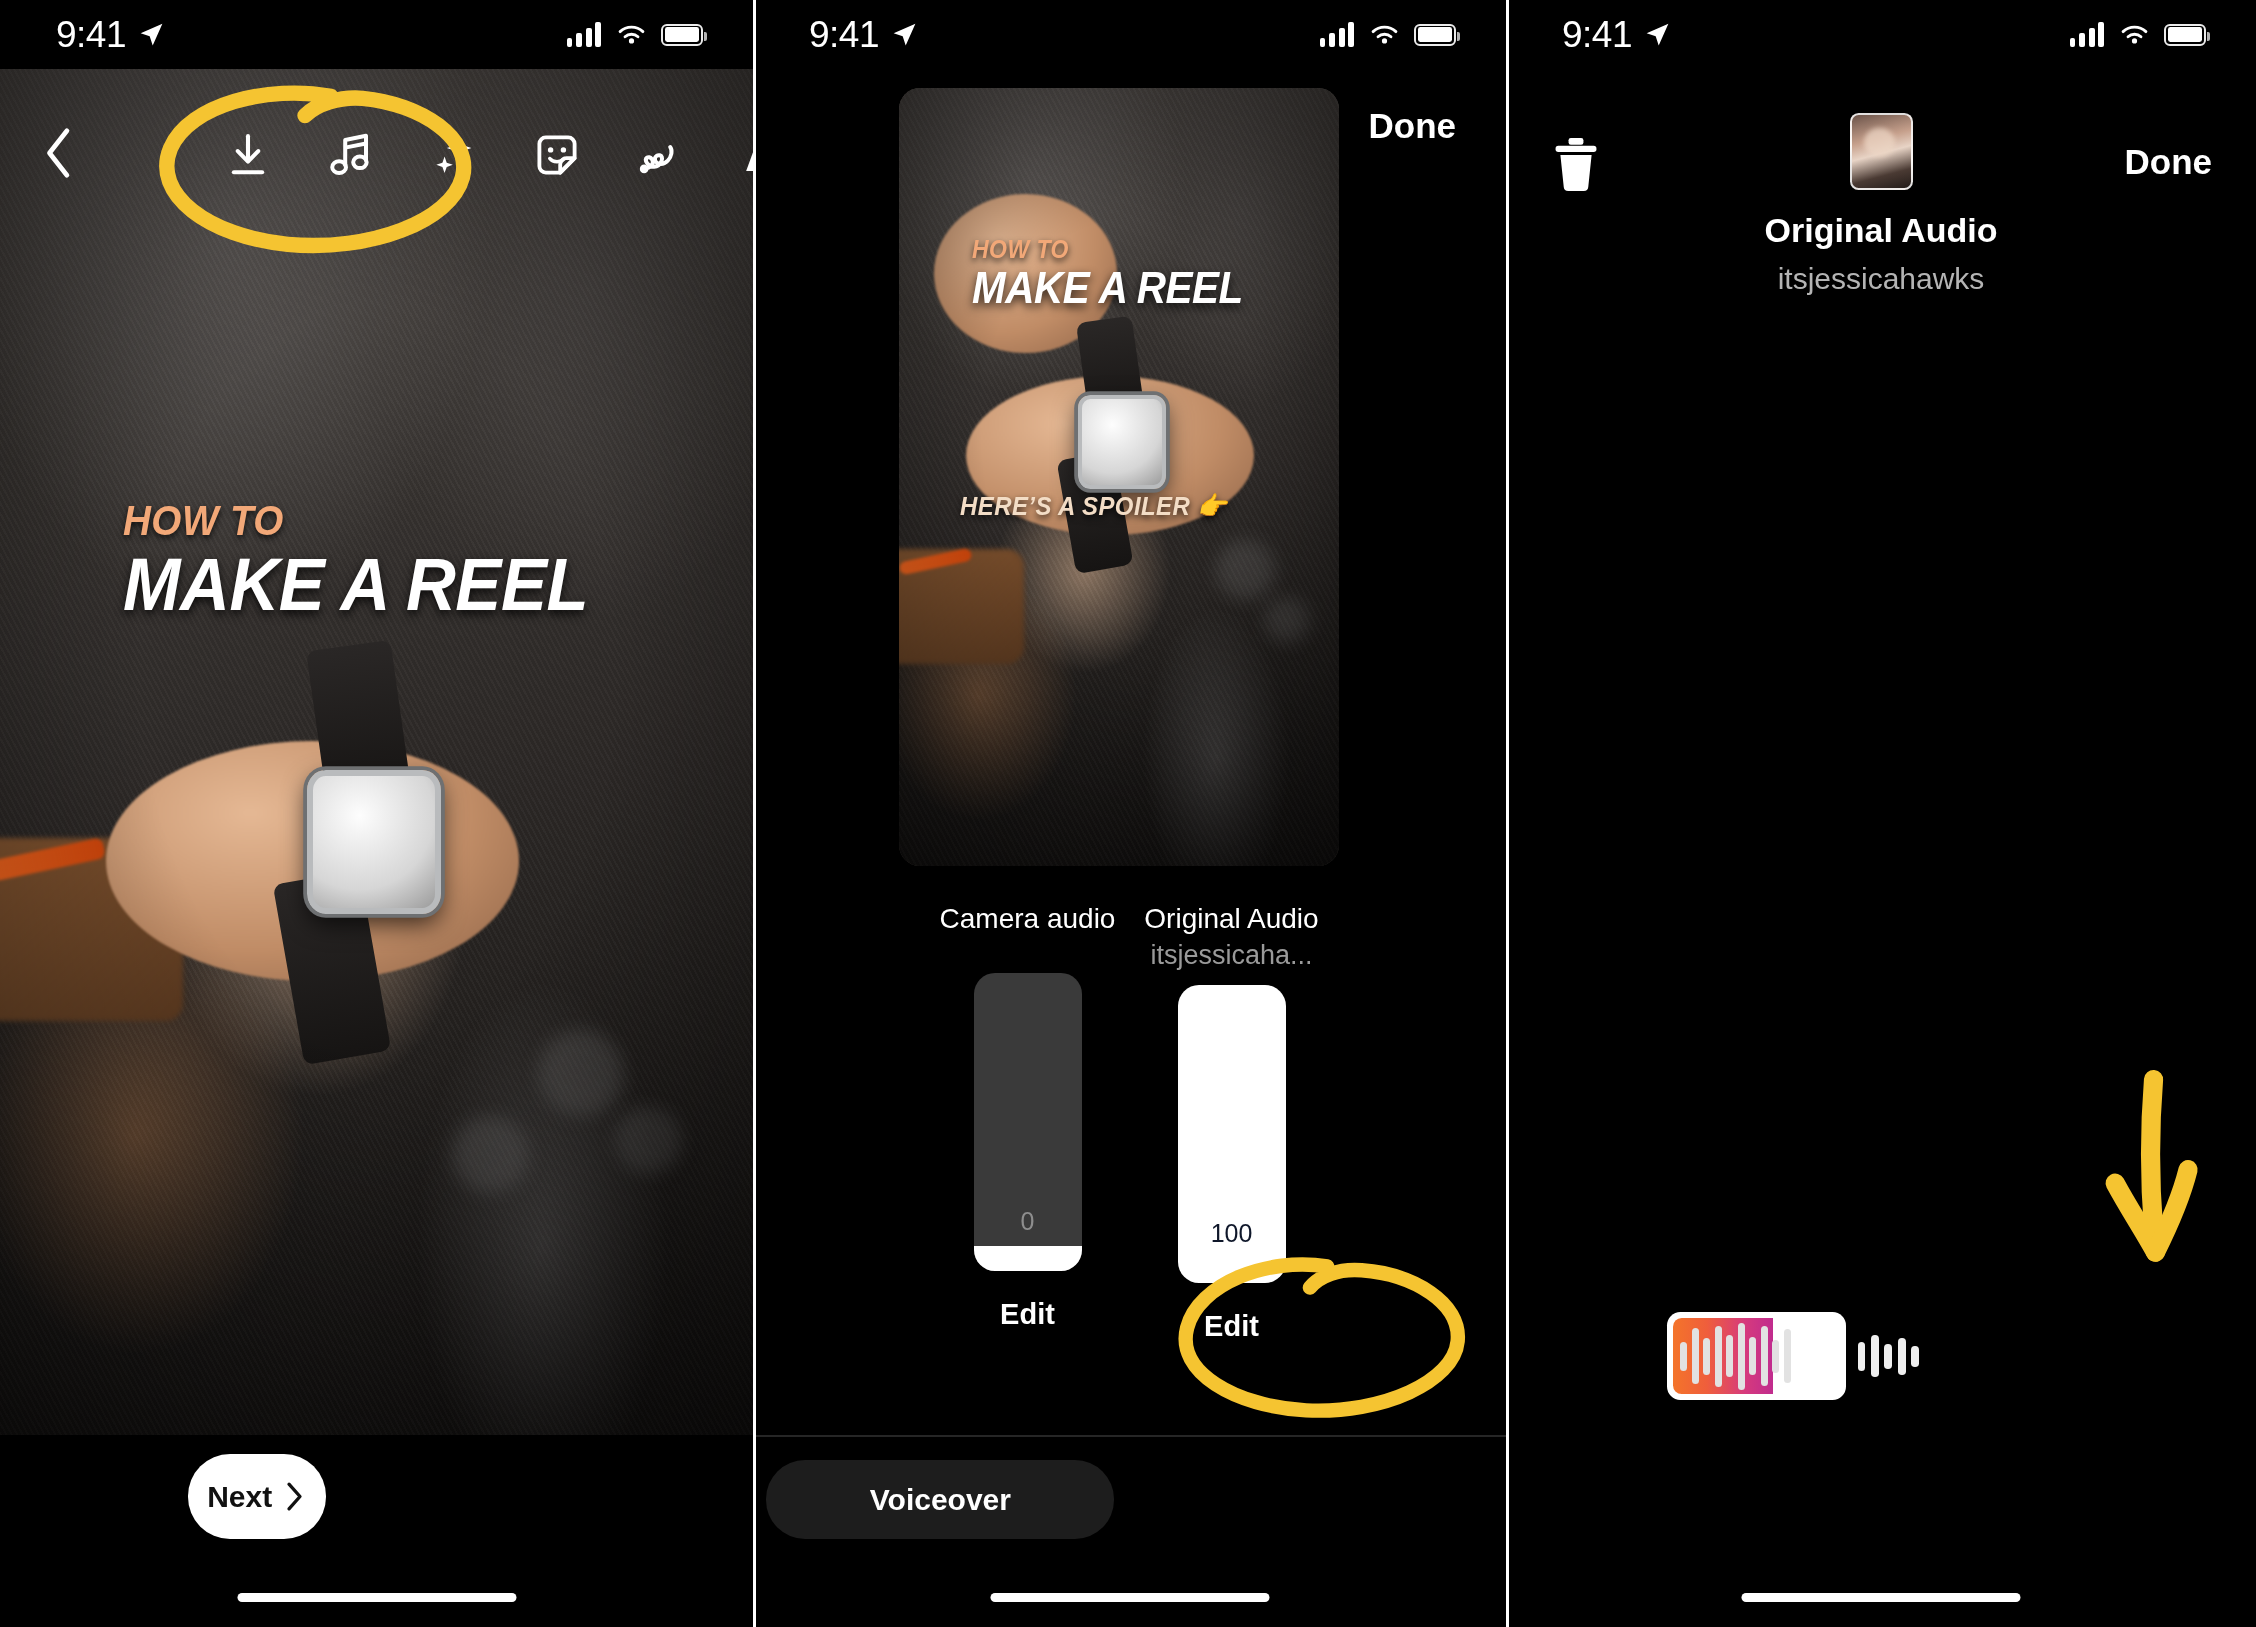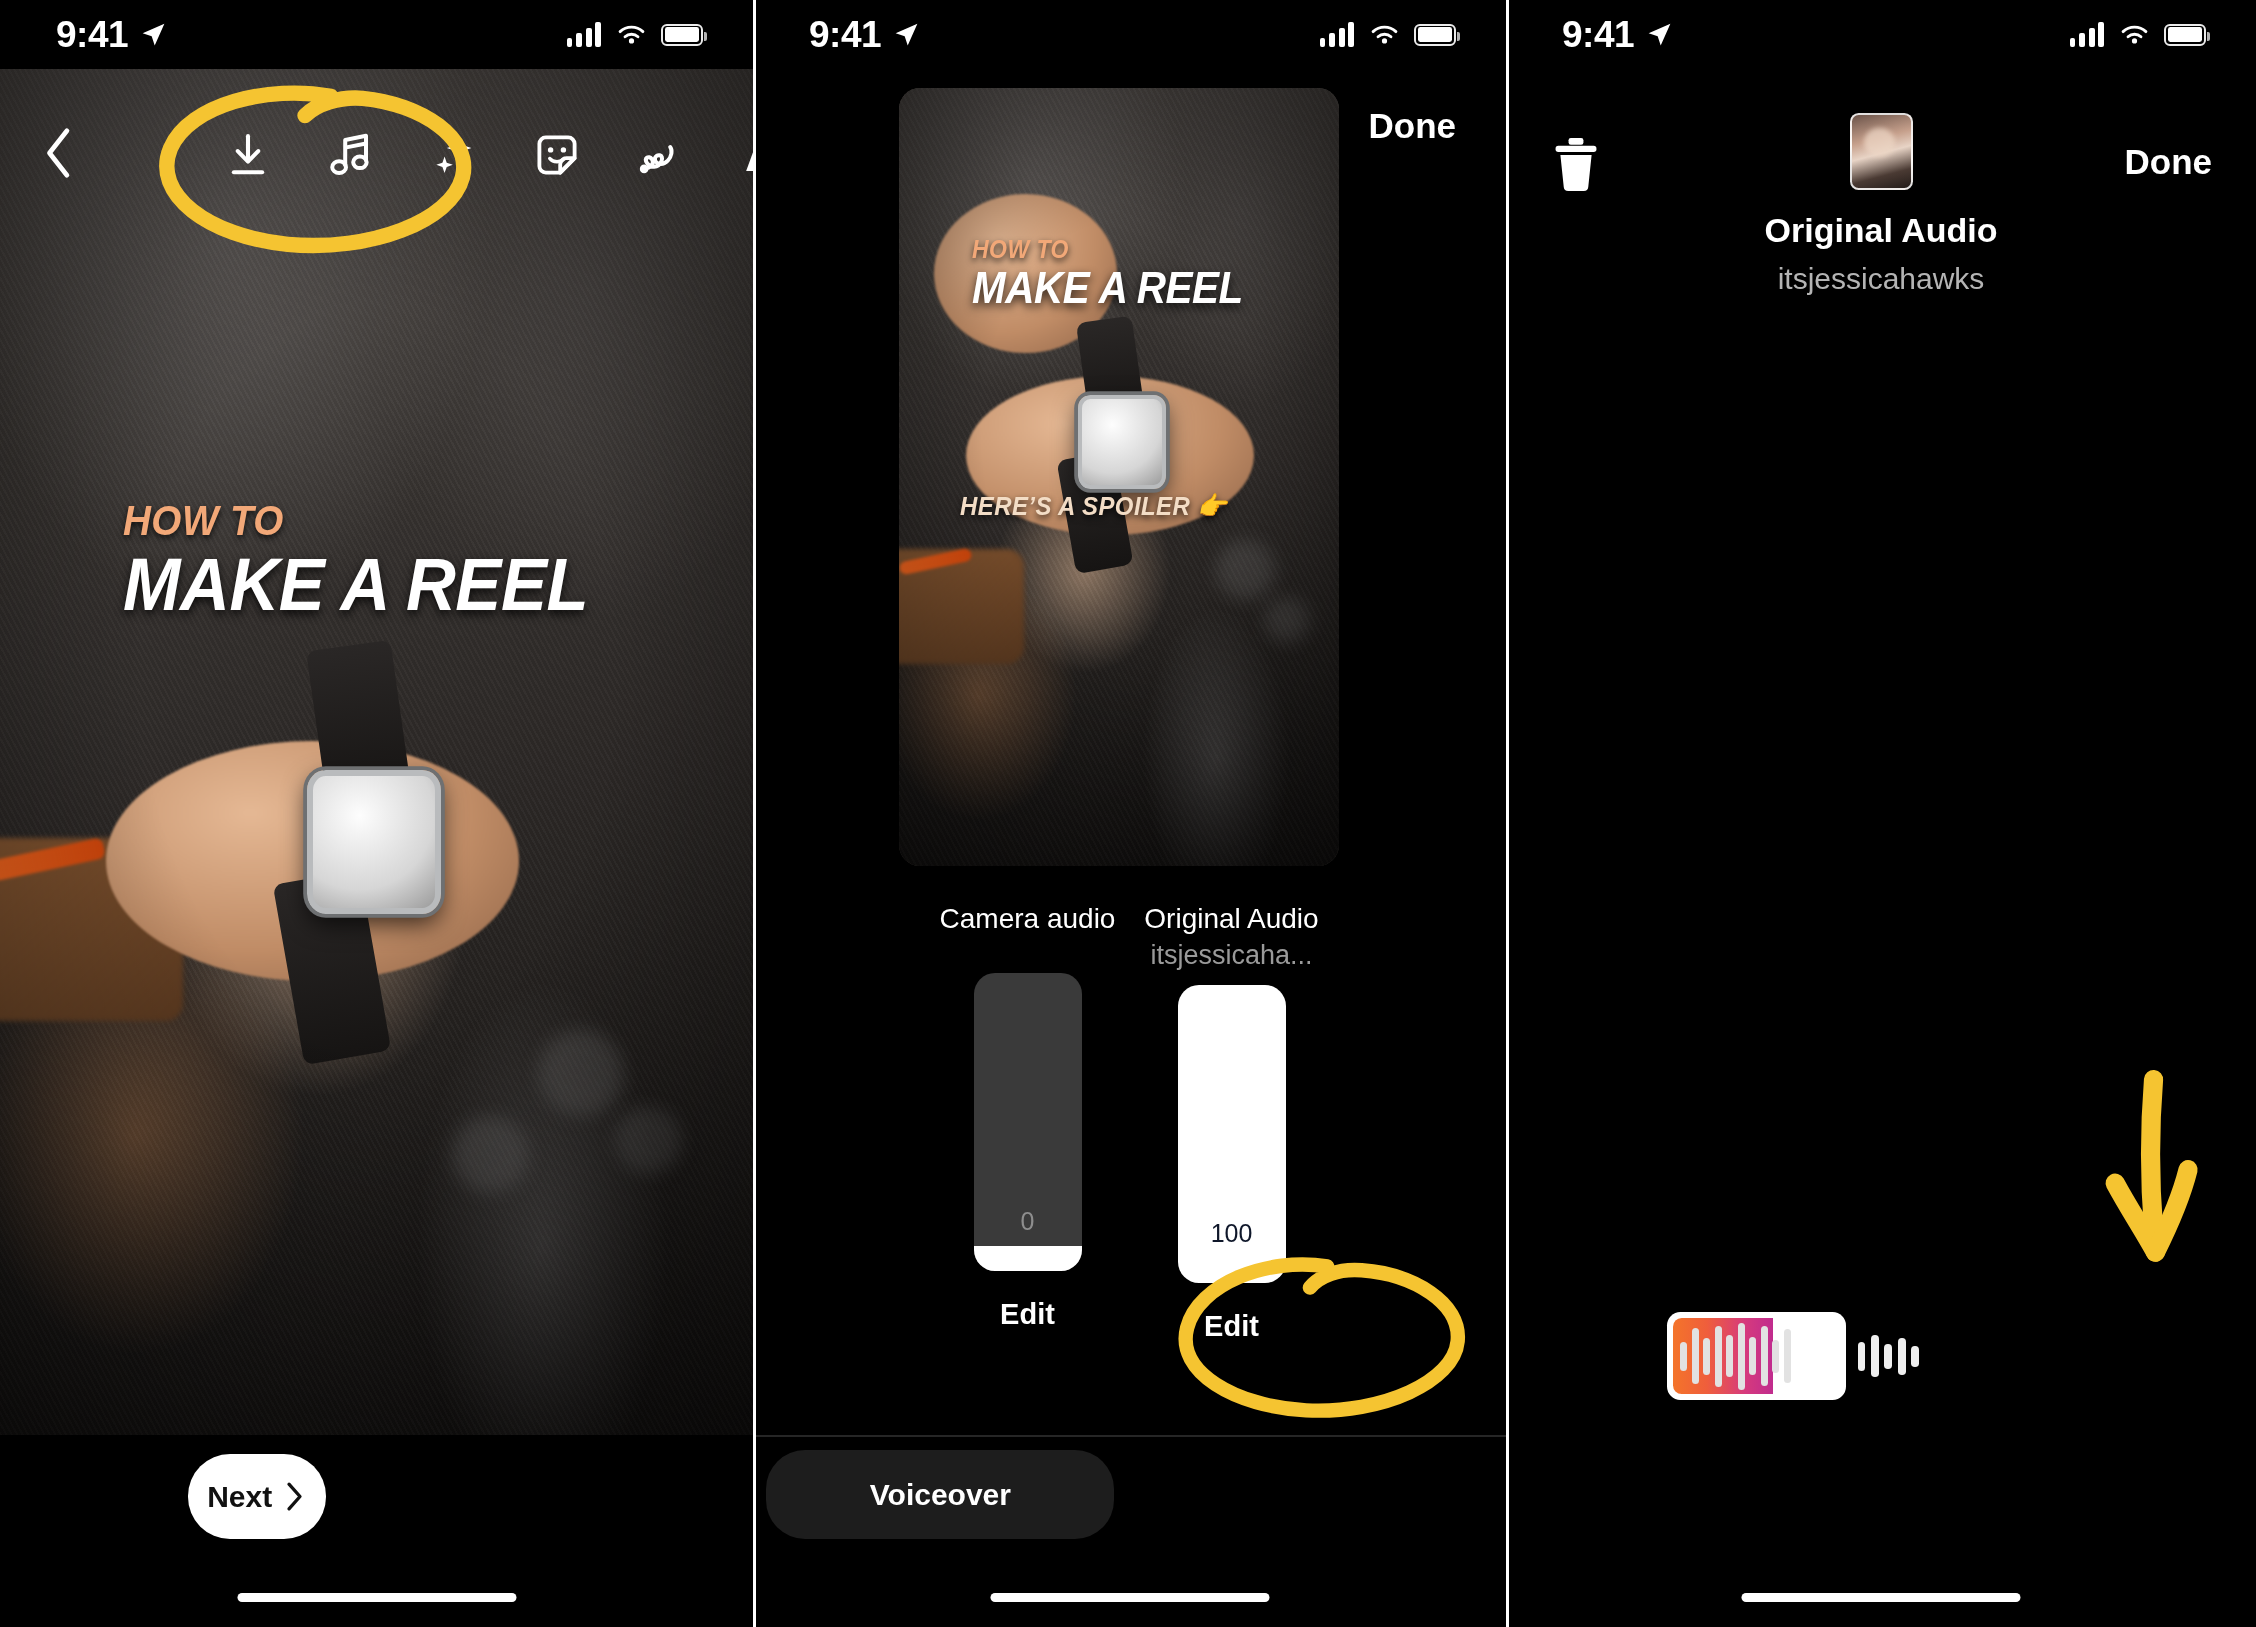--- a/index.html
+++ b/index.html
@@ -25,7 +25,7 @@
     padding: 0 50px 0 56px; z-index: 30; color: #fff;
   }
   .sb-left { display: flex; align-items: center; gap: 10.6px; }
-  .sb-time { font-size: 37px; font-weight: 700; letter-spacing: -0.5px; line-height: 1; }
+  .sb-time { font-size: 37px; font-weight: 400; letter-spacing: -0.5px; line-height: 1; }
   .sb-right { display: flex; align-items: center; gap: 13.4px; }
   .loc-arrow { width: 29px; height: 29px; }
   .bars { display: flex; align-items: flex-end; gap: 3.8px; height: 25px; }

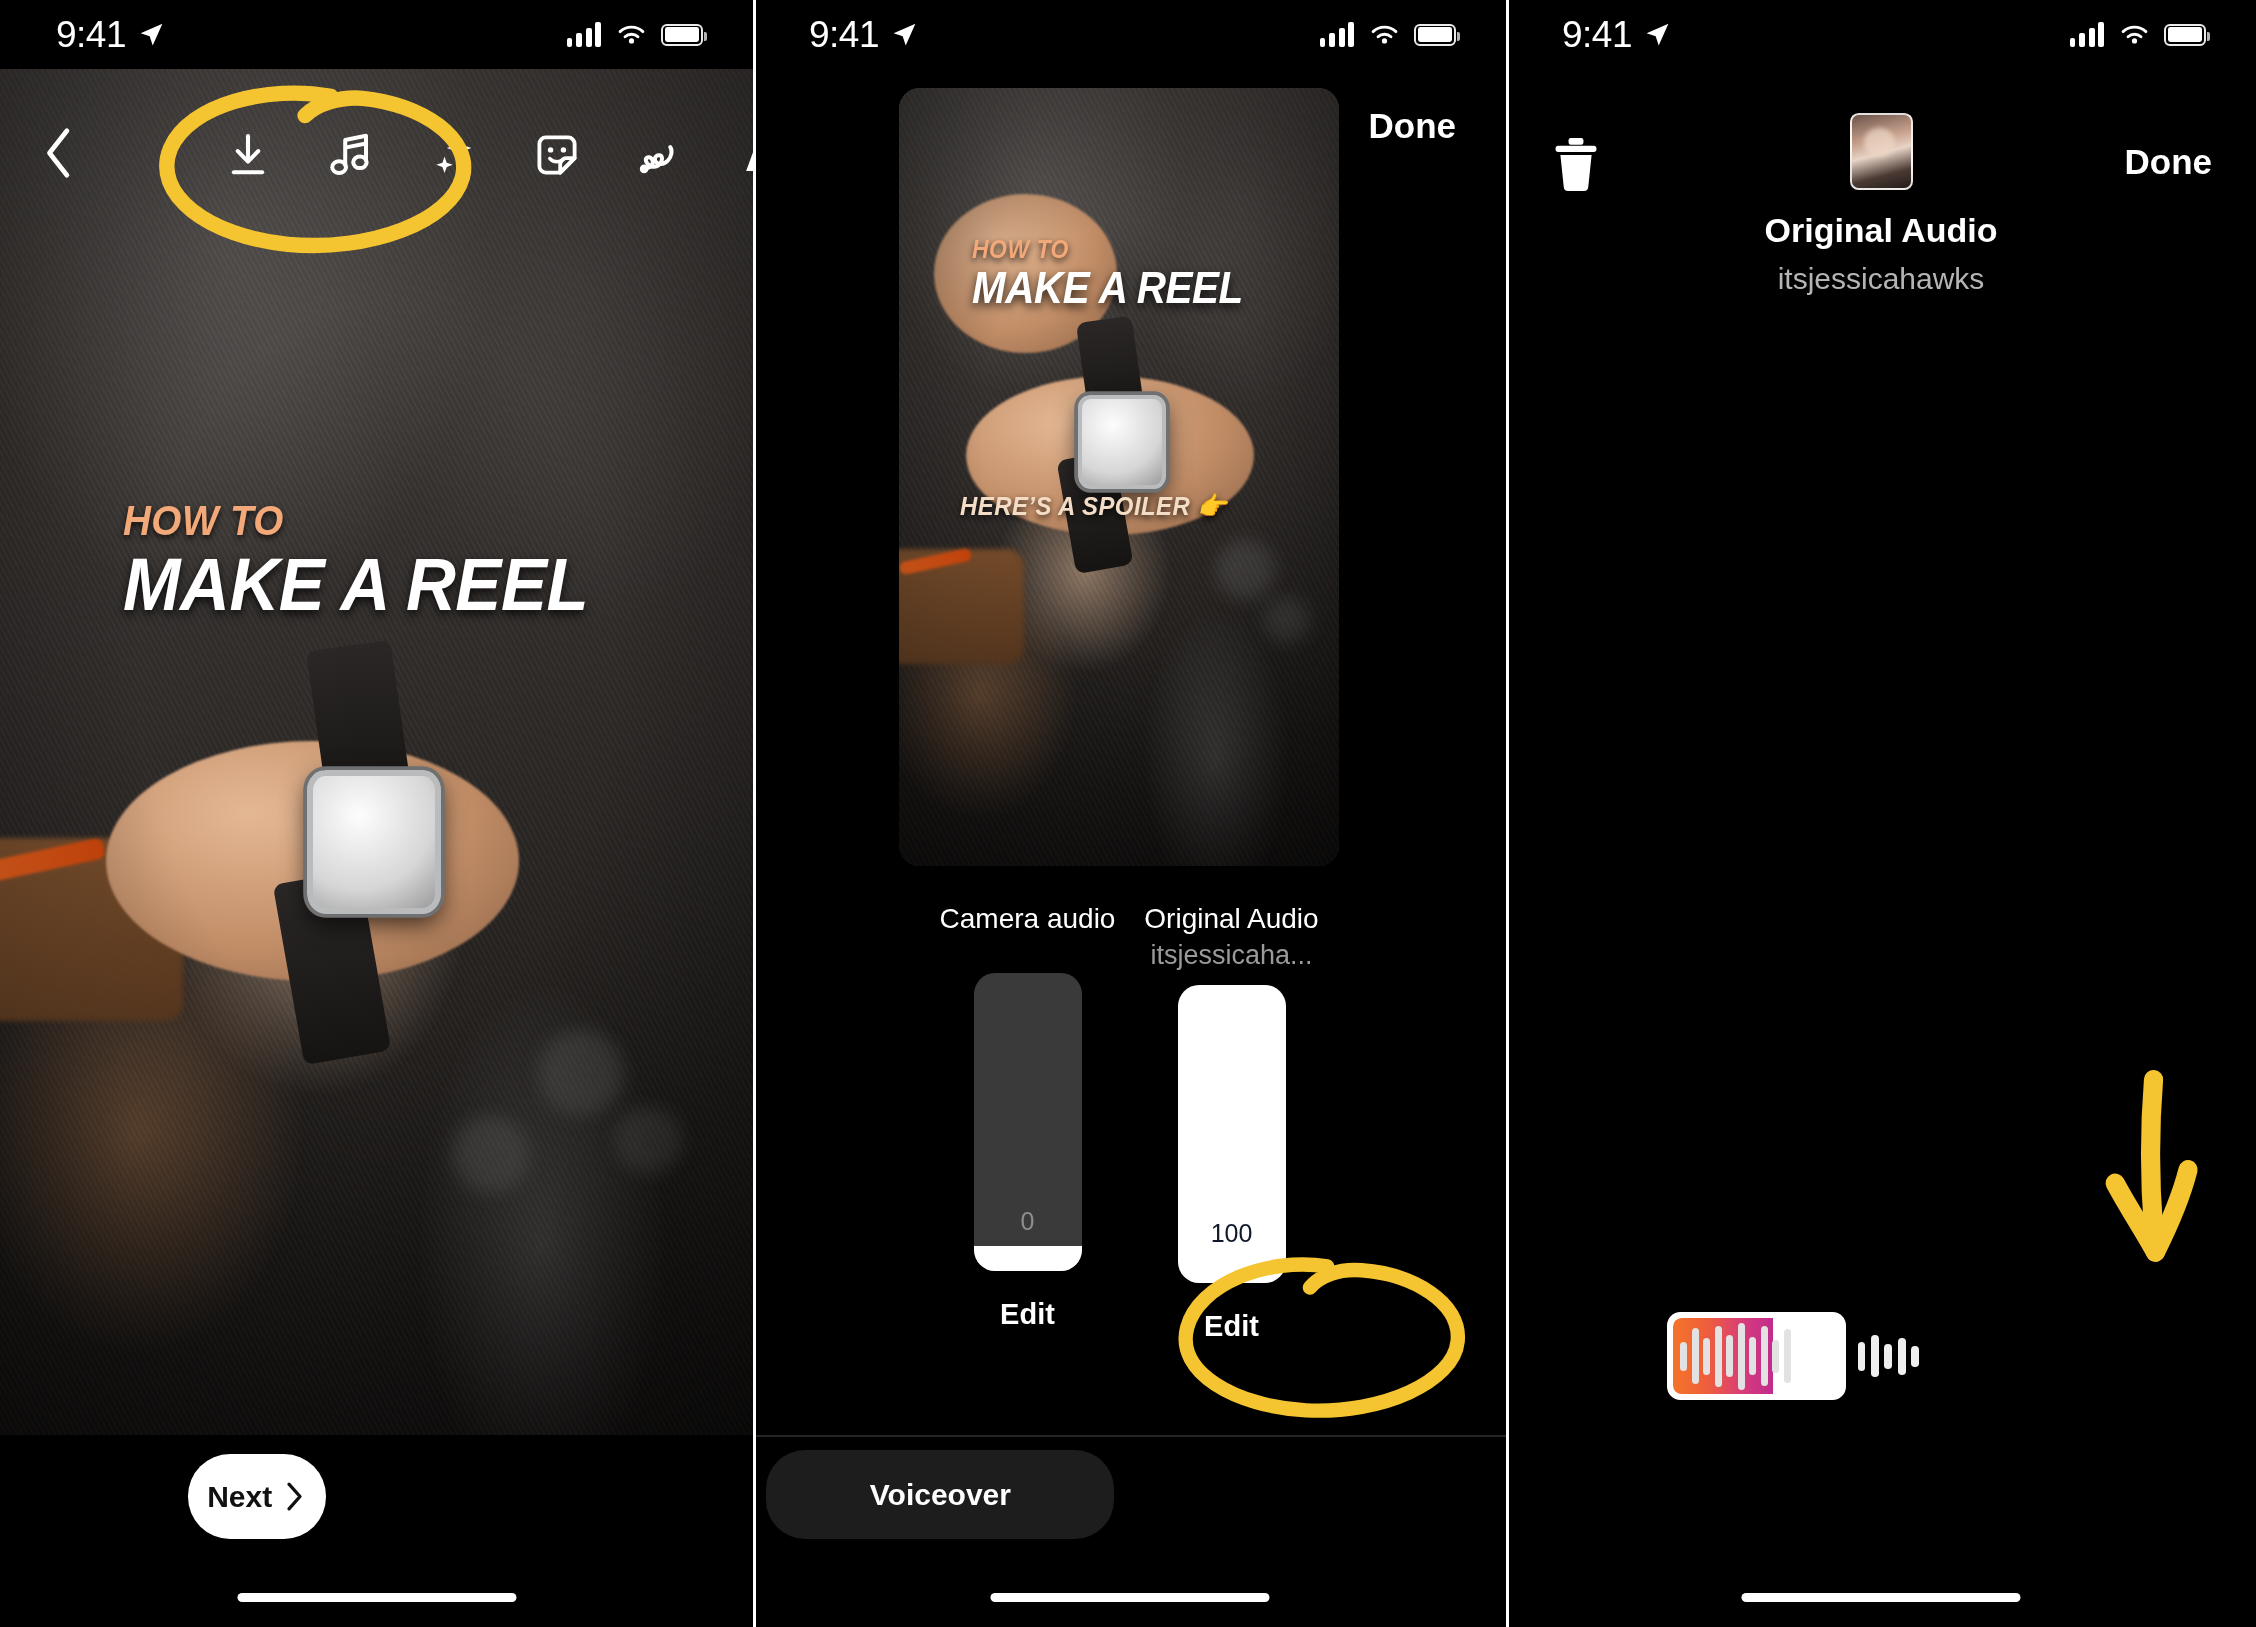--- a/index.html
+++ b/index.html
@@ -138,7 +138,7 @@
   .bottombar { position: absolute; left: 0; right: 0; bottom: 0; height: 192px; z-index: 18; }
   .bb-sep { position: absolute; left: 0; right: 0; top: 0; height: 1.9px; background: #262626; }
   .pill {
-    height: 89px; border-radius: 39px; background: #1d1d1d;
+    height: 79px; border-radius: 39px; background: #1d1d1d;
     display: flex; align-items: center; justify-content: center;
     color: #fff; font-size: 30px; font-weight: 600;
   }

